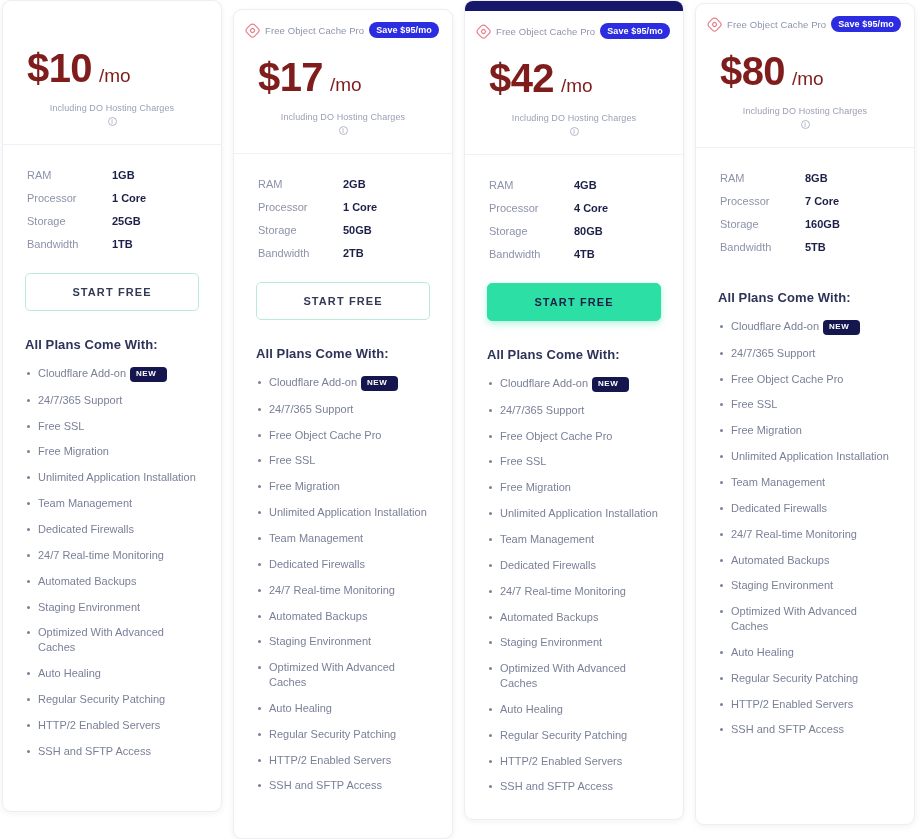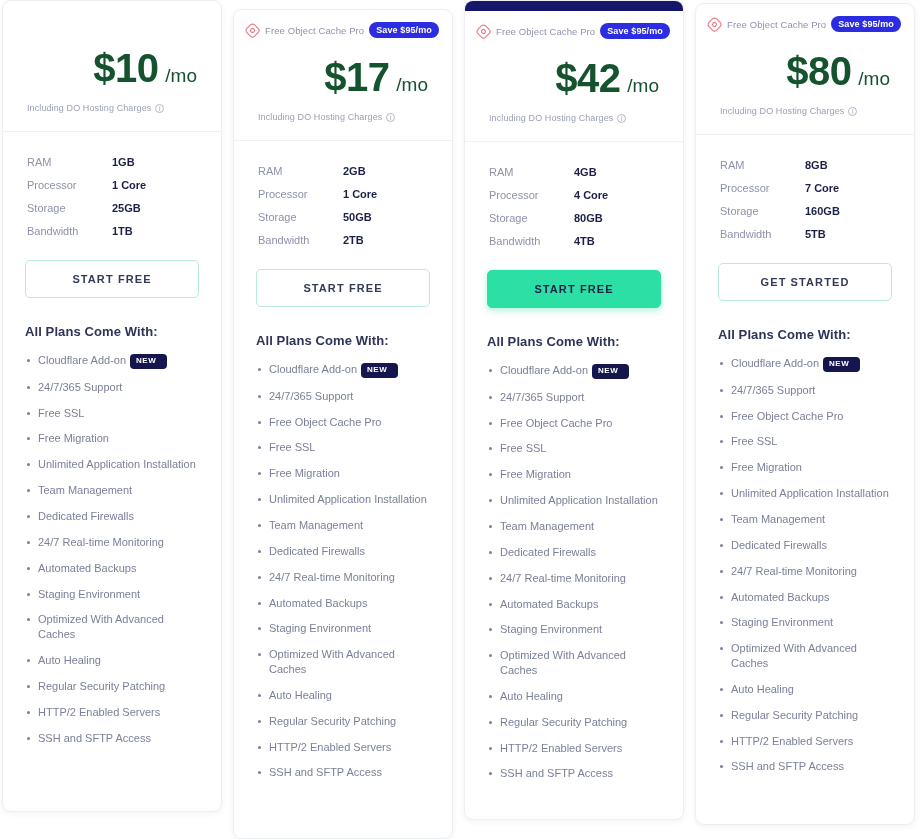--- a/index.html
+++ b/index.html
@@ -89,14 +89,13 @@
   }
 
   .price {
-    color: #14532d;
+    color: #7f1d1d;
     font-weight: bold;
     font-size: 40px;
     line-height: 1.05;
     letter-spacing: -0.6px;
     display: flex;
     align-items: baseline;
-    justify-content: flex-end;
   }
   .price .per {
     font-size: 19px;

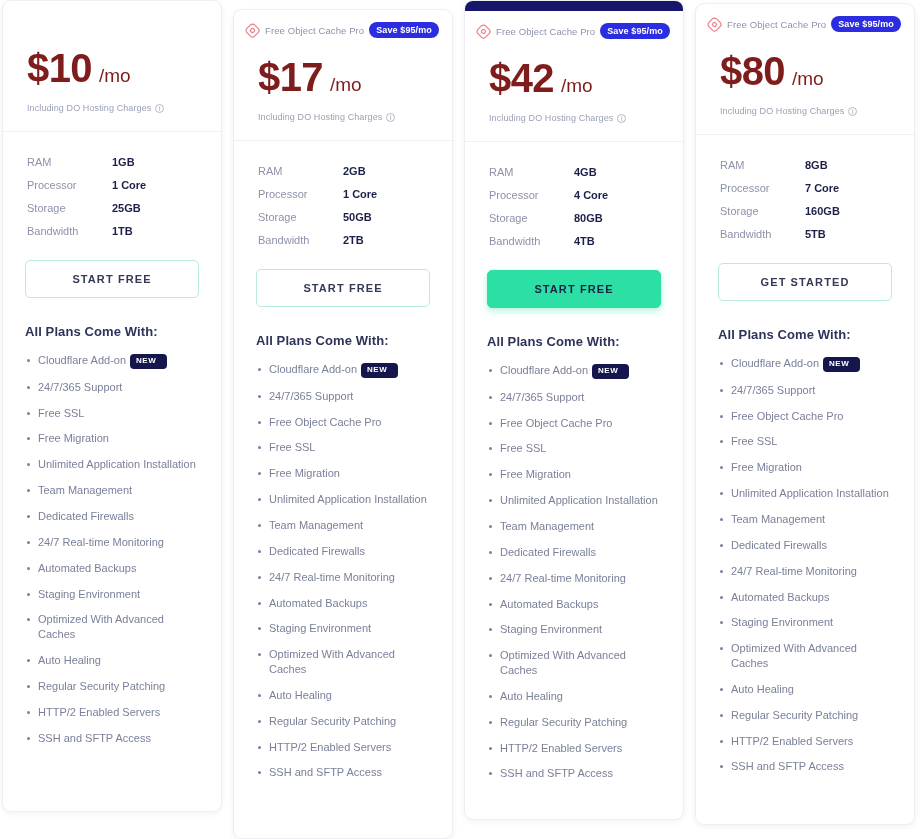--- a/index.html
+++ b/index.html
@@ -113,6 +113,7 @@
     gap: 4px;
     letter-spacing: 0.1px;
     padding-bottom: 18px;
+    flex-direction: column;
   }
   .info-icon {
     display: inline-block;

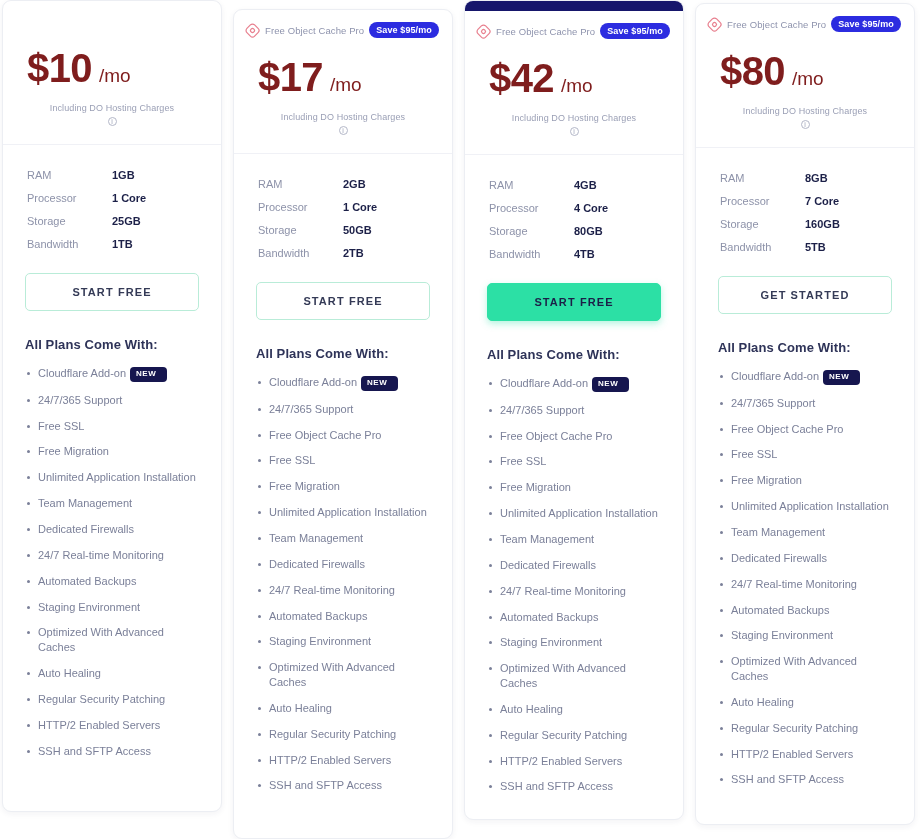--- a/index.html
+++ b/index.html
@@ -444,9 +444,6 @@
             <span class="spec-val">5TB</span>
           </div>
         </div>
-        <div class="cta-wrap">
-          <button class="cta">GET STARTED</button>
-        </div>
         <div class="features">
           <div class="features-title">All Plans Come With:</div>
           <div class="feat"><span>Cloudflare Add-on</span><span class="new-pill">NEW</span></div>

